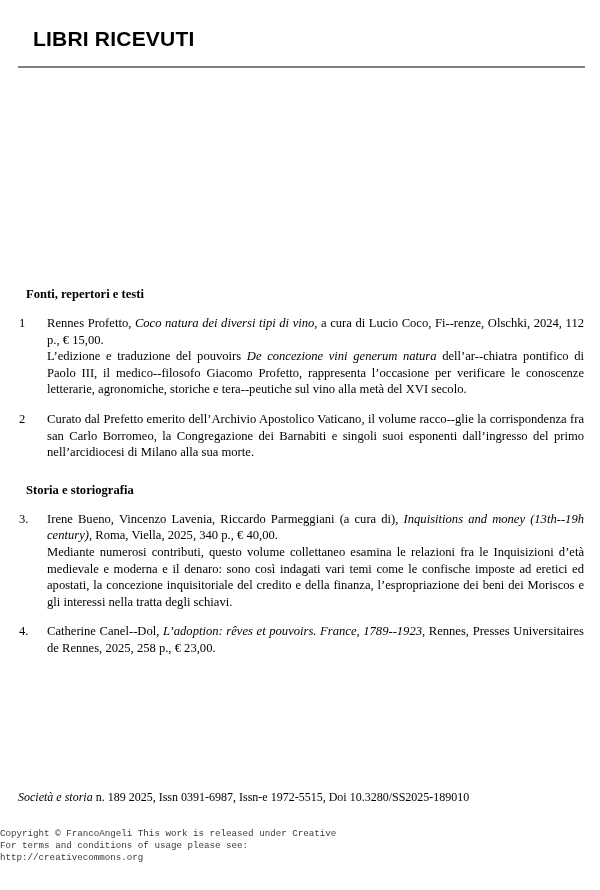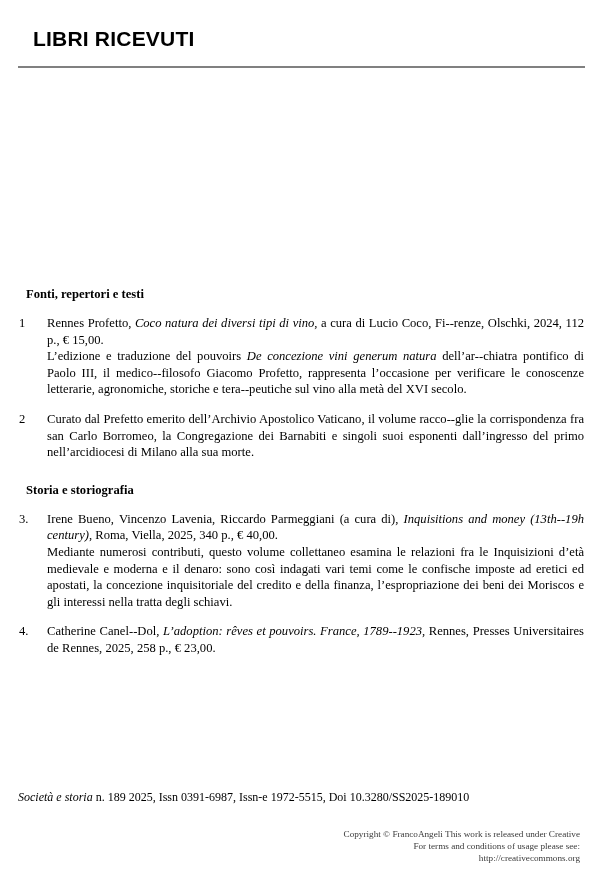--- a/index.html
+++ b/index.html
@@ -124,8 +124,8 @@
     left: 0;
     top: 828px;
     width: 580px;
-    text-align: right;
-    font-family: Liberation Serif, serif;
+    text-align: left;
+    font-family: Liberation Mono, monospace;
     font-size: 9.2px;
     line-height: 12.2px;
     color: #3a3a3a;

